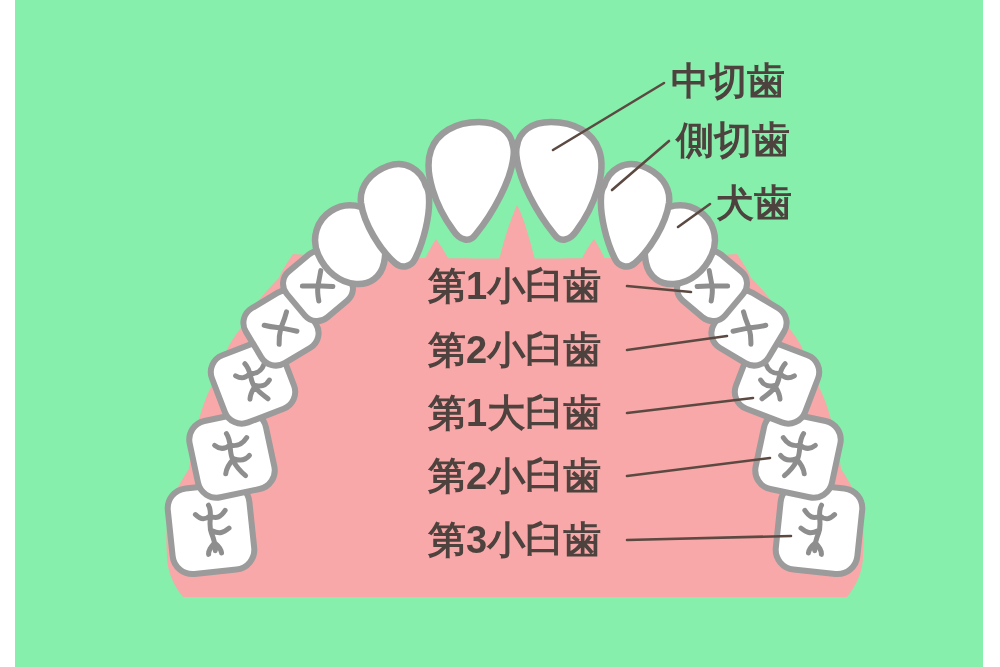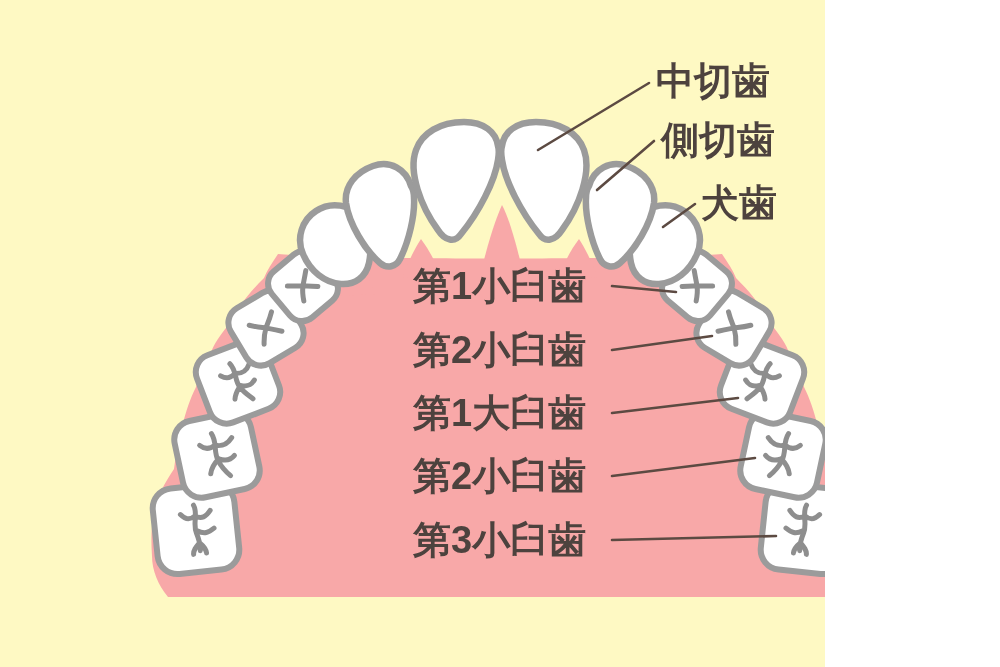--- a/index.html
+++ b/index.html
@@ -5,10 +5,11 @@
   html,body{margin:0;padding:0;background:#ffffff;}
   .stage{
     position:relative;
-    width:825px;height:667px;
-    background:#fef9c3;
+    width:968px;height:667px;
+    background:#86efac;
     overflow:hidden;
     font-family:"Liberation Sans","DejaVu Sans",sans-serif;
+    margin-left:15px;
   }
   svg{display:block;}
   .gum{fill:#F8A8A8;}

